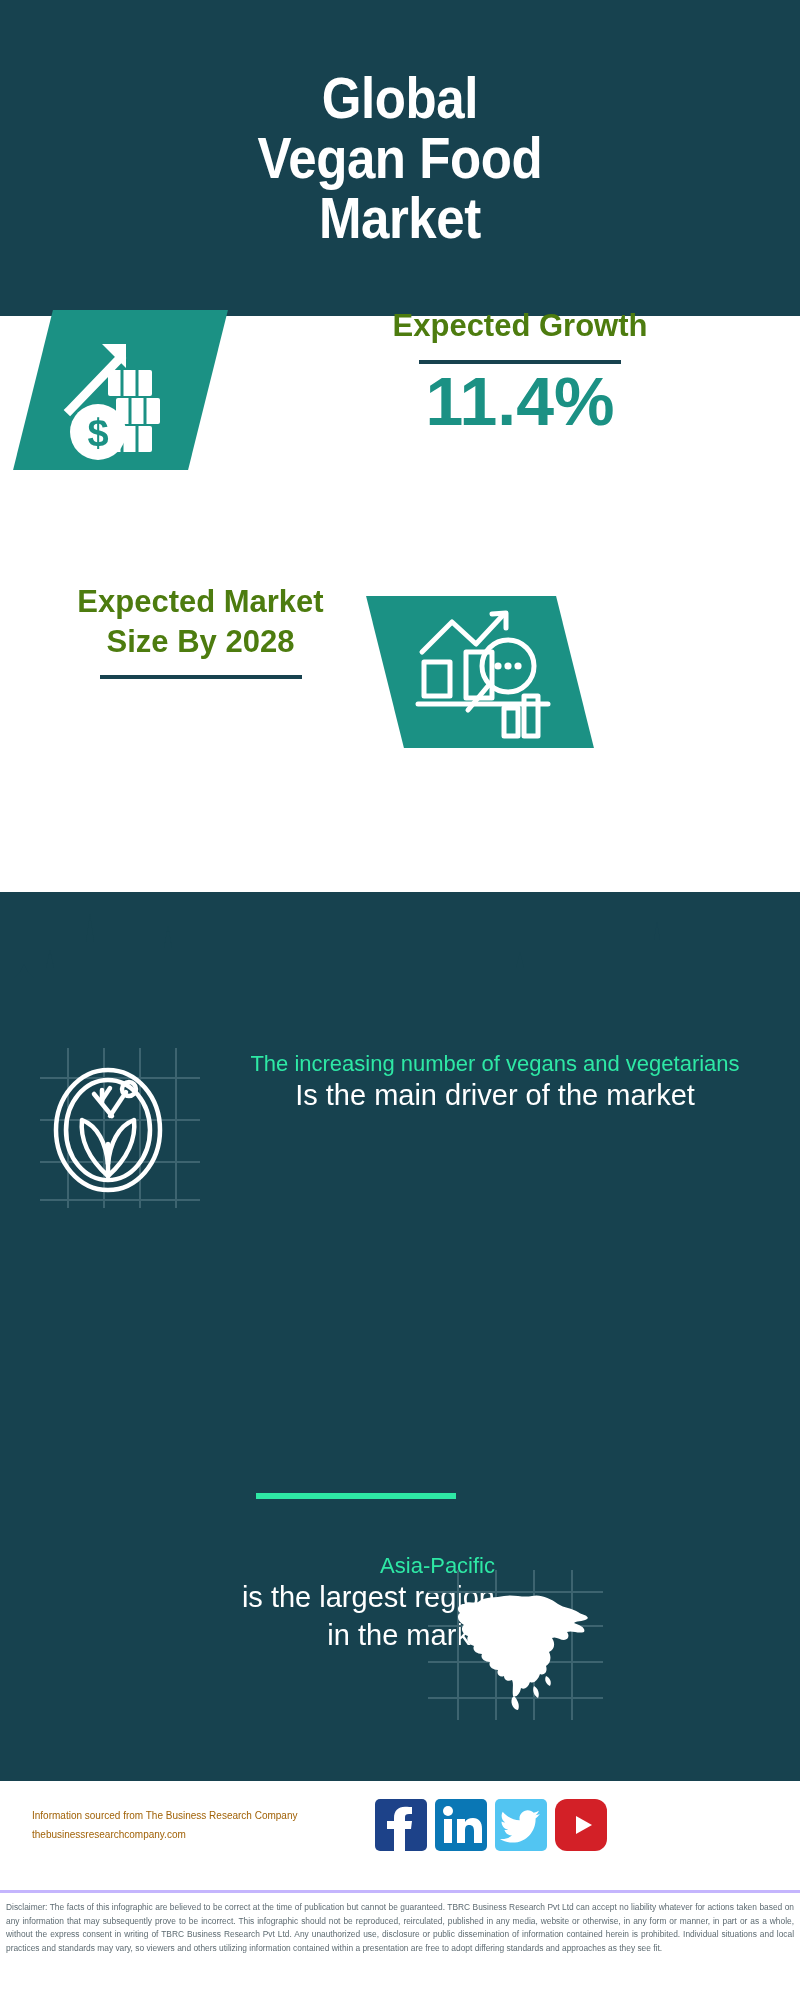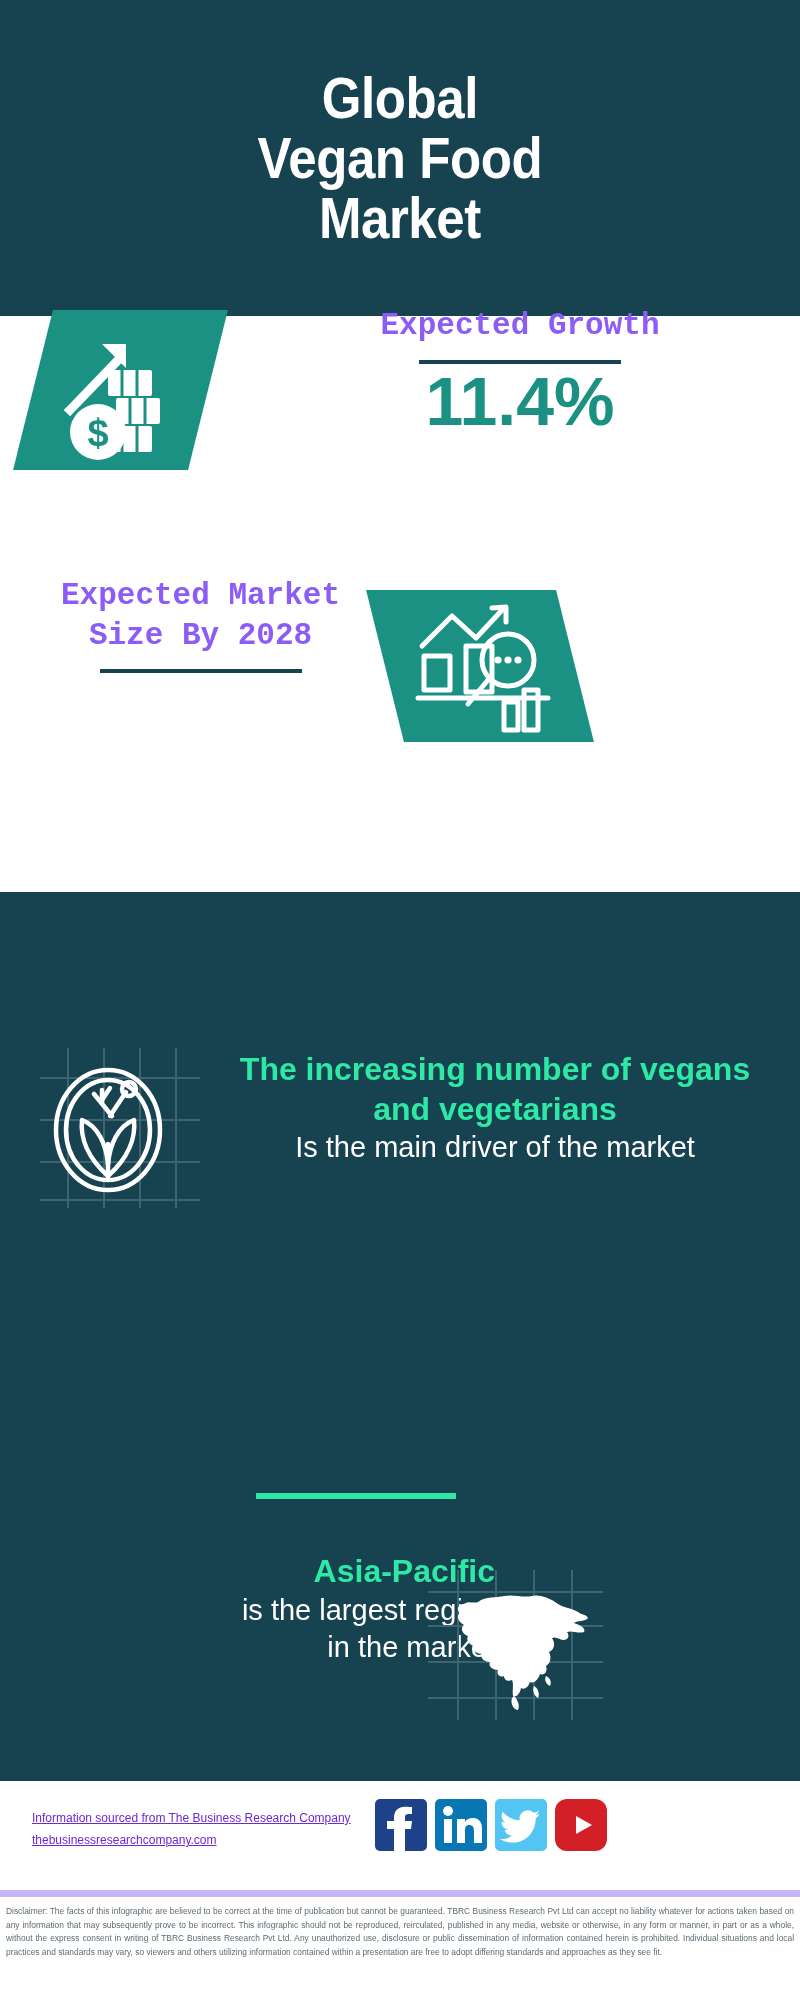--- a/index.html
+++ b/index.html
@@ -44,8 +44,8 @@
 
   .growth-text { position:absolute; left:270px; top:-10px; width:500px; }
   .kpi-label {
-    color:#8b5cf6; font-weight:bold; font-size:31px; line-height:1.28;
-    text-align:center; font-family:Liberation Mono, monospace;
+    color:#4d7c0f; font-weight:bold; font-size:31px; line-height:1.28;
+    text-align:center; font-family:Liberation Sans, sans-serif;
   }
   .rule-dark {
     height:4px; background:#17424f; width:202px; margin:14px auto 0;

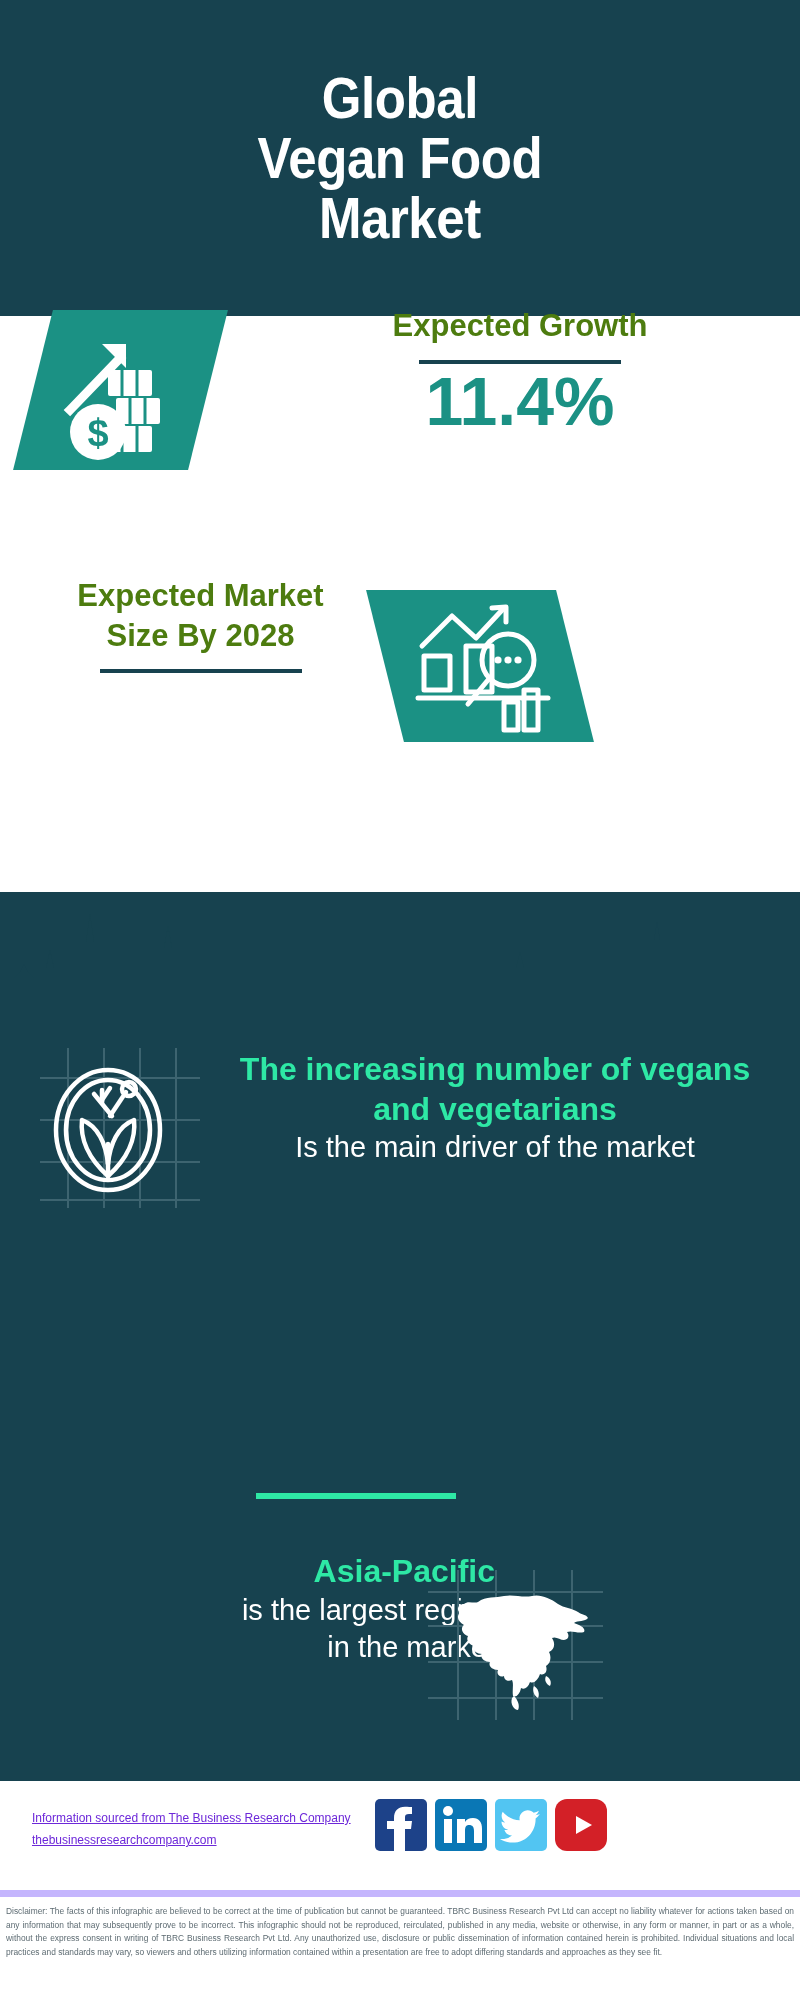--- a/index.html
+++ b/index.html
@@ -56,7 +56,7 @@
   }
 
   
-  .size-block { position:absolute; left:0; top:260px; width:800px; height:300px; }
+  .size-block { position:absolute; left:0; top:266px; width:800px; height:300px; }
   .para-right {
     position:absolute; left:385px; top:14px; width:190px; height:152px;
     background:#1b9184; transform:skewX(14deg);

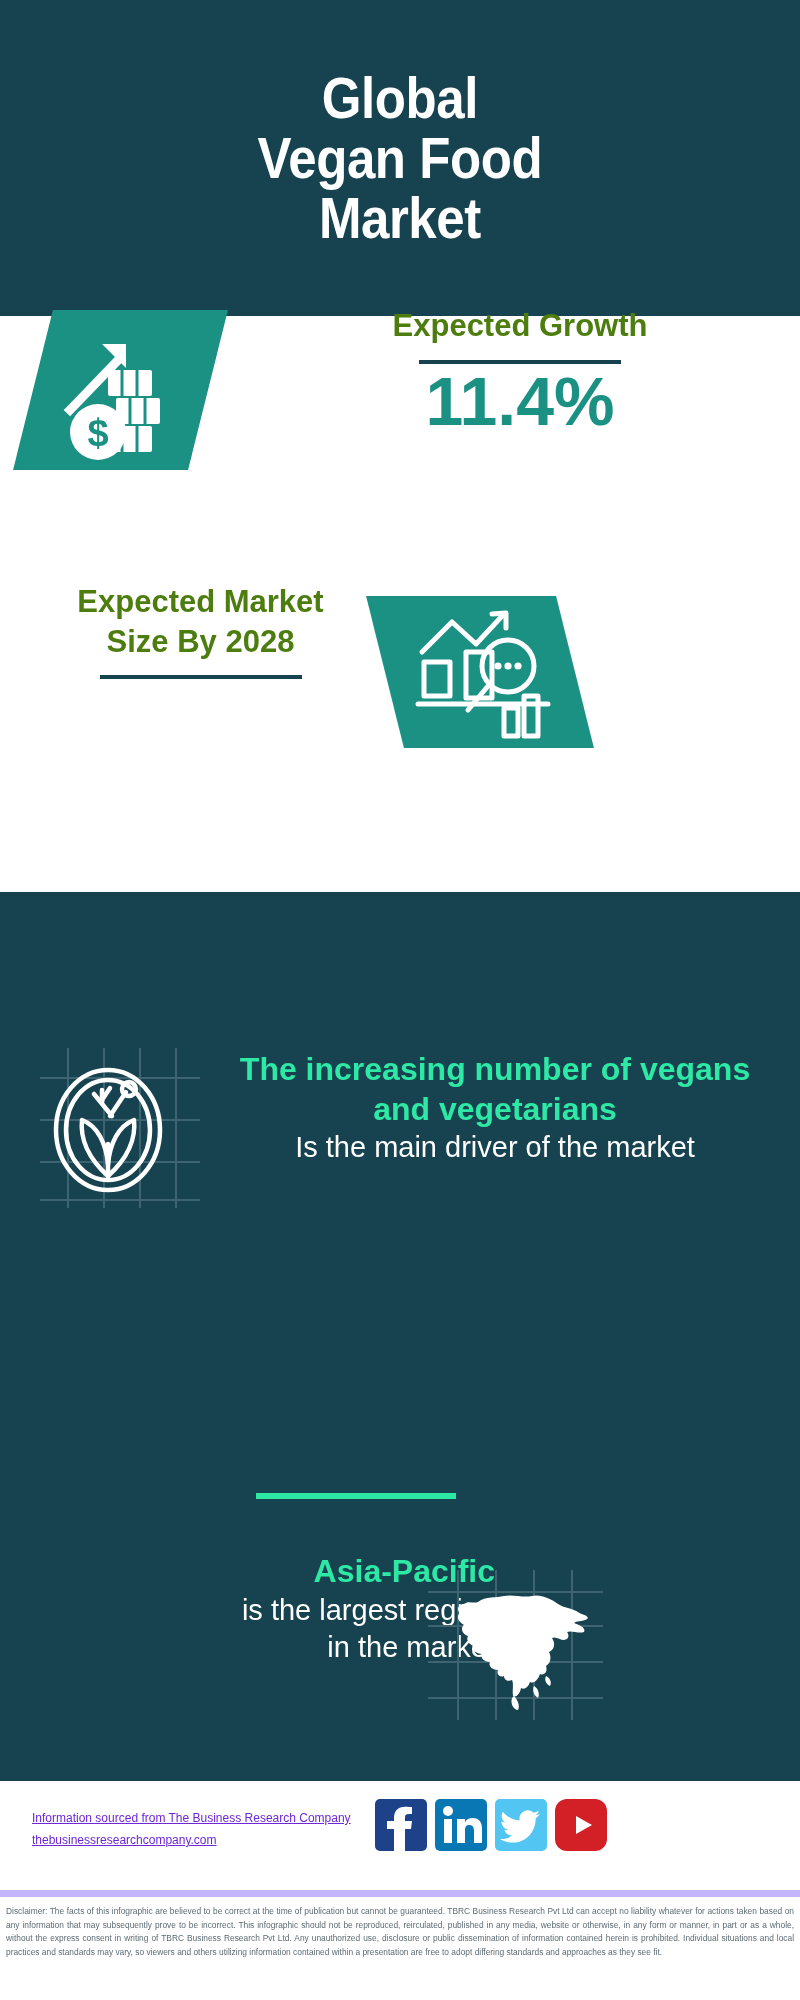--- a/index.html
+++ b/index.html
@@ -81,7 +81,7 @@
   .grid-icon-left { position:absolute; left:40px; top:8px; width:160px; height:160px; }
   .driver-text { position:absolute; left:215px; top:10px; width:560px; text-align:center; }
   .hl-green {
-    color:#2ee8a5; font-weight:bold; font-size:32px; line-height:1.24;
+    color:#2ee8a5; font-weight:normal; font-size:22px; line-height:1.24;
     font-family:"Liberation Sans Narrow","Liberation Sans",sans-serif;
   }
   .body-white {

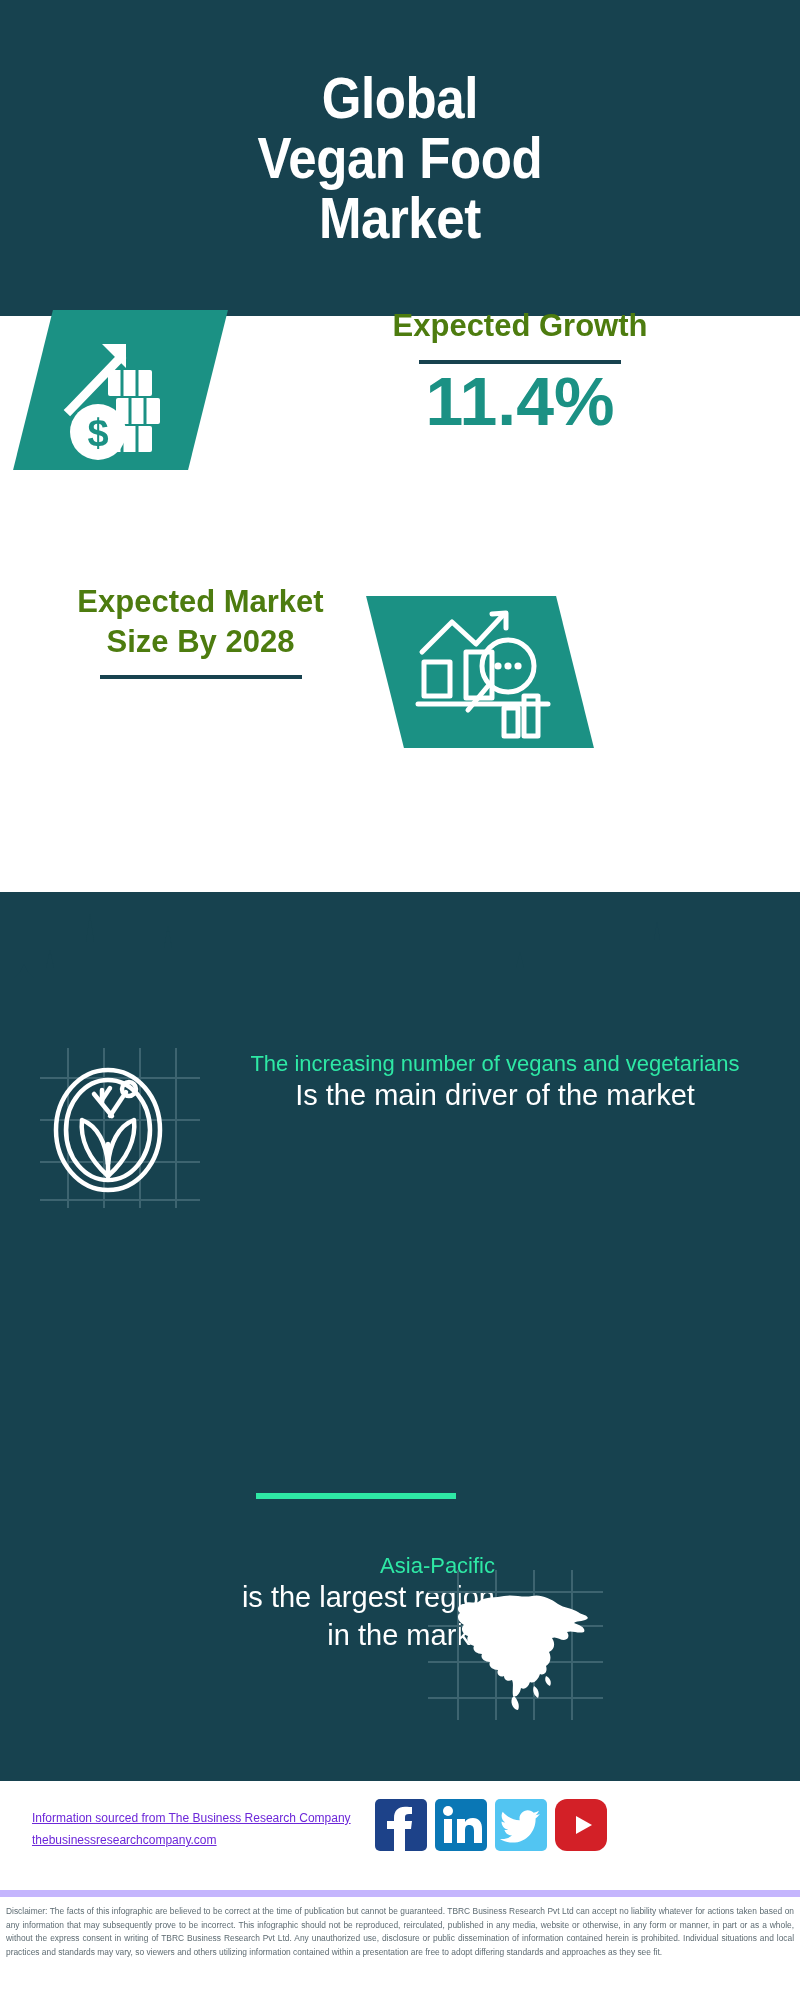--- a/index.html
+++ b/index.html
@@ -106,9 +106,8 @@
   }
   .footer-src {
     position:absolute; left:32px; top:26px; width:360px;
-    color:#6d28d9; font-size:12px; line-height:1.85;
+    color:#a16207; font-size:10px; line-height:1.85;
     font-family:"Liberation Sans Narrow","Liberation Sans",sans-serif;
-    text-decoration:underline;
   }
   .socials { position:absolute; left:375px; top:18px; display:flex; gap:8px; }
   .soc { width:52px; height:52px; border-radius:5px; position:relative; }

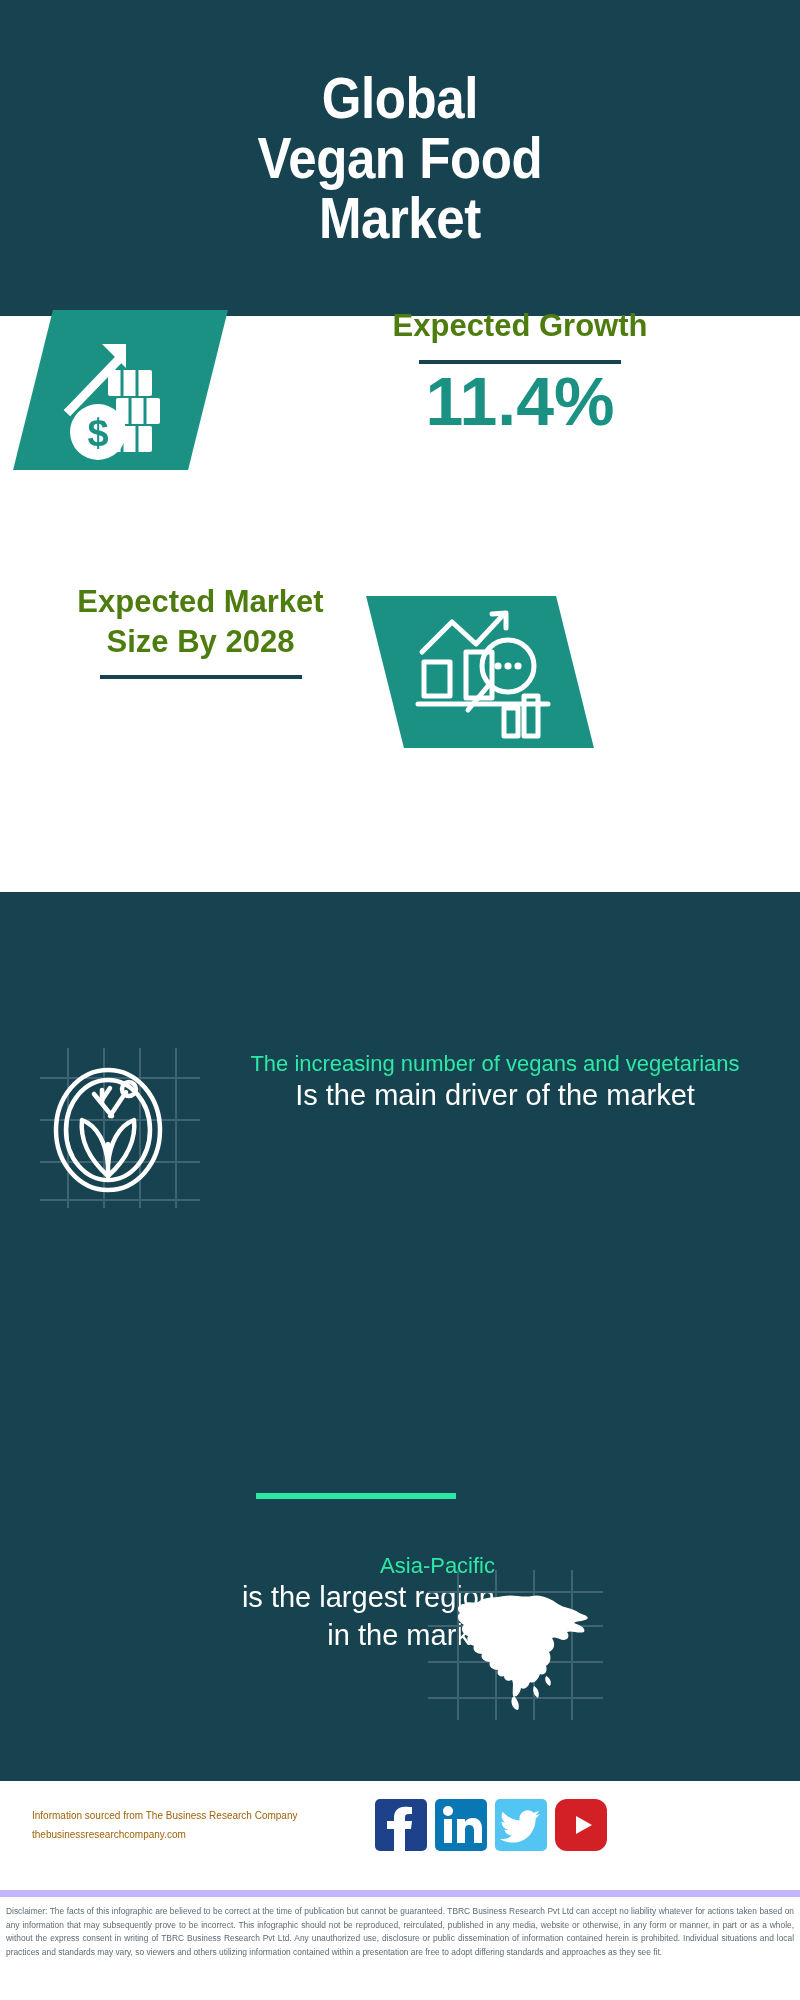--- a/index.html
+++ b/index.html
@@ -119,7 +119,7 @@
 
   .disclaimer {
     position:absolute; left:0; top:1890px; width:800px; height:110px;
-    background:#ffffff; border-top:7px solid #c4b5fd;
+    background:#ffffff; border-top:3px solid #c4b5fd;
     padding:8px 6px 0 6px;
     color:#5d6b72; font-size:8.4px; line-height:1.62;
     font-family:"Liberation Sans Narrow","Liberation Sans",sans-serif;

